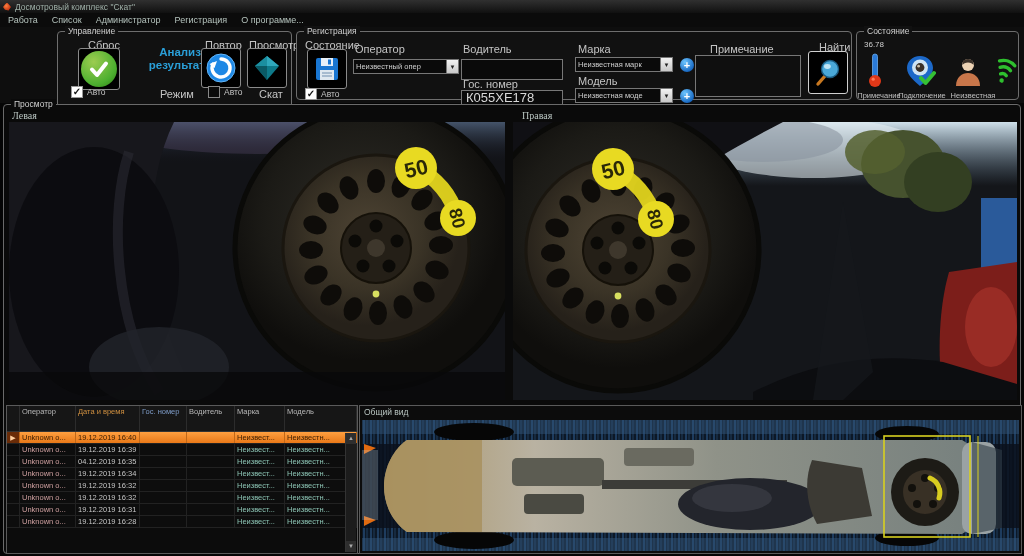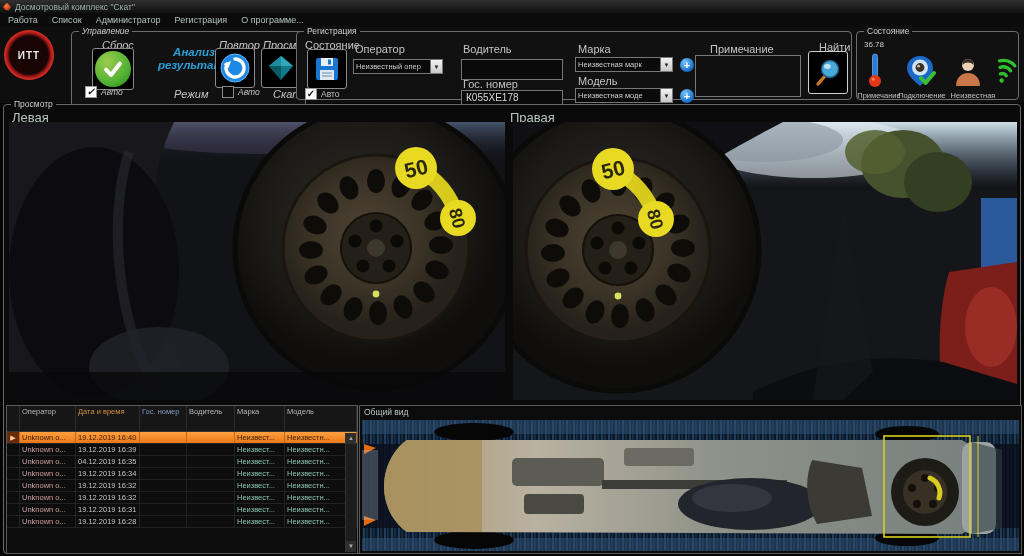--- a/index.html
+++ b/index.html
@@ -26,7 +26,7 @@
   .groupbox { position:absolute; border:1px solid #6e6e6e; border-radius:4px; background:#111; }
   .groupbox > .glabel { position:absolute; top:-6px; left:7px; background:#111; padding:0 3px;
     font-size:8.5px; color:#cfcfcf; line-height:10px; }
-  .gb-control { left:71px; top:4px; width:235px; height:89px;font-style:italic; }
+  .gb-control { left:57px; top:4px; width:235px; height:89px; }
   .gb-reg { left:296px; top:4px; width:556px; height:69px; }
   .gb-status { left:856px; top:4px; width:163px; height:69px; }
 

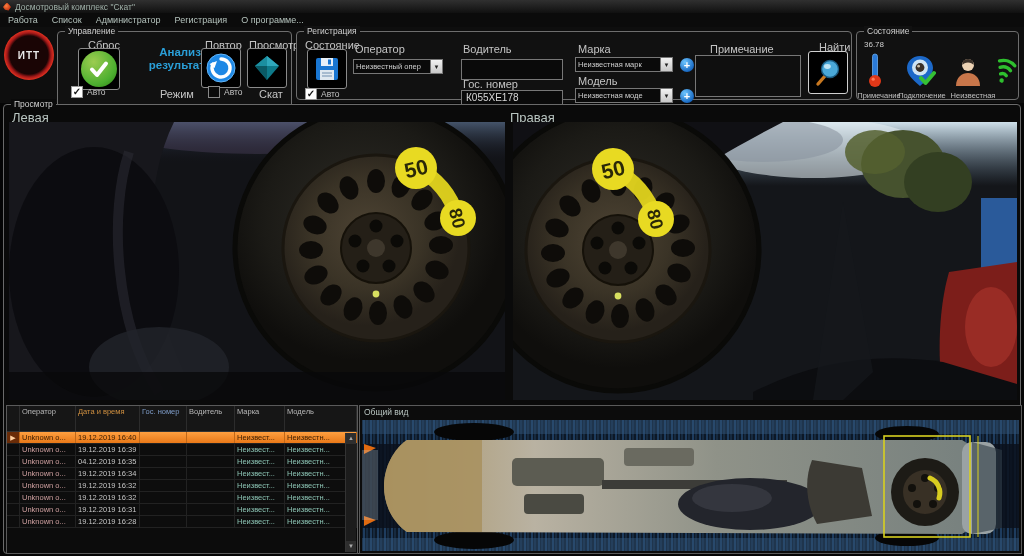--- a/index.html
+++ b/index.html
@@ -117,9 +117,6 @@
 
 <div class="toppanel">
 
-  <div class="logo">
-    <span>ИТТ</span>
-  </div>
 
   <div class="groupbox gb-control">
     <div class="glabel">Управление</div>

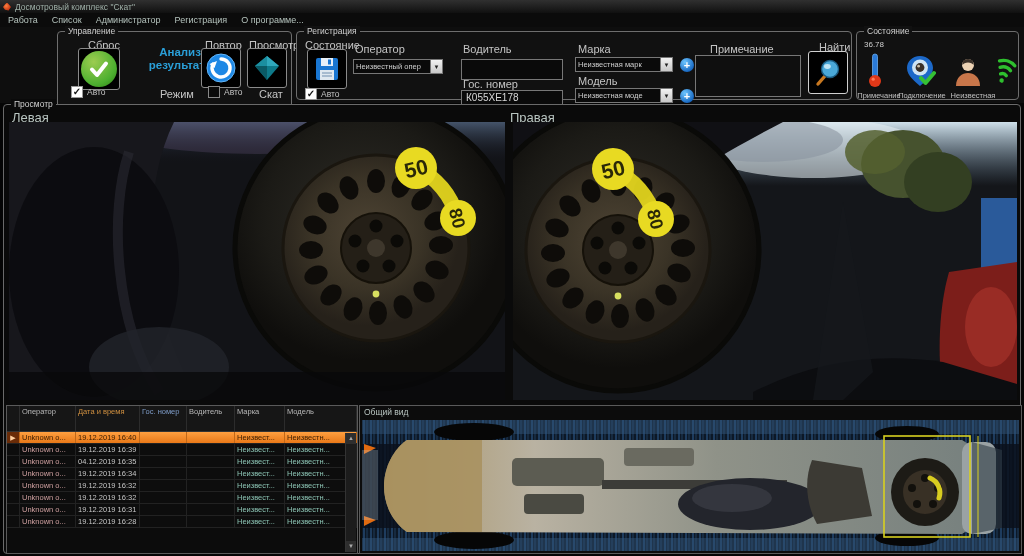--- a/index.html
+++ b/index.html
@@ -178,7 +178,7 @@
     </div>
 
     <div class="slabel" style="left:58px; top:11px;">Оператор</div>
-    <div class="combo" style="left:56px; top:27px; width:90px;">
+    <div class="combo" style="left:56px; top:27px; width:106px;">
       <span class="ctext">Неизвестный опер</span>
       <span class="carrow">▼</span>
     </div>

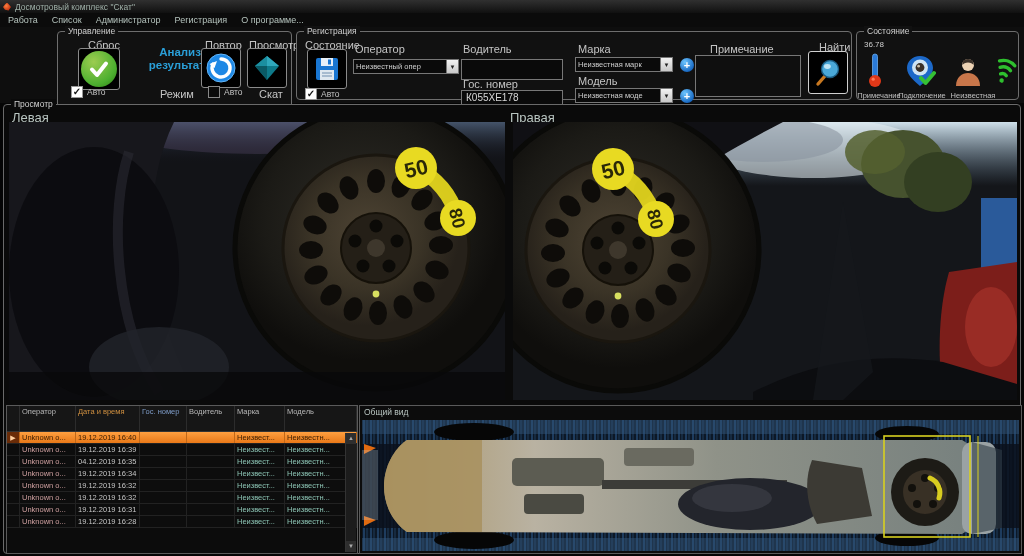--- a/index.html
+++ b/index.html
@@ -50,7 +50,7 @@
   .combo .carrow { width:12px; background:linear-gradient(#f2f2f2,#c8c8c8); color:#222; font-size:6px;
     display:flex; align-items:center; justify-content:center; border-left:1px solid #777; }
   .textfield { position:absolute; height:21px; background:#0a0a0a; border:1px solid #777;
-    font-size:10px; color:#d8d8d8; line-height:13px; padding:0 4px; }
+    font-size:13px; color:#d8d8d8; line-height:13px; padding:0 4px; }
   .plusbtn { position:absolute; width:14px; height:14px; border-radius:50%;
     background:radial-gradient(circle at 35% 30%, #6ec6ff, #1565c0 75%); color:#fff; font-size:11px;
     font-weight:bold; display:flex; align-items:center; justify-content:center; line-height:12px; }

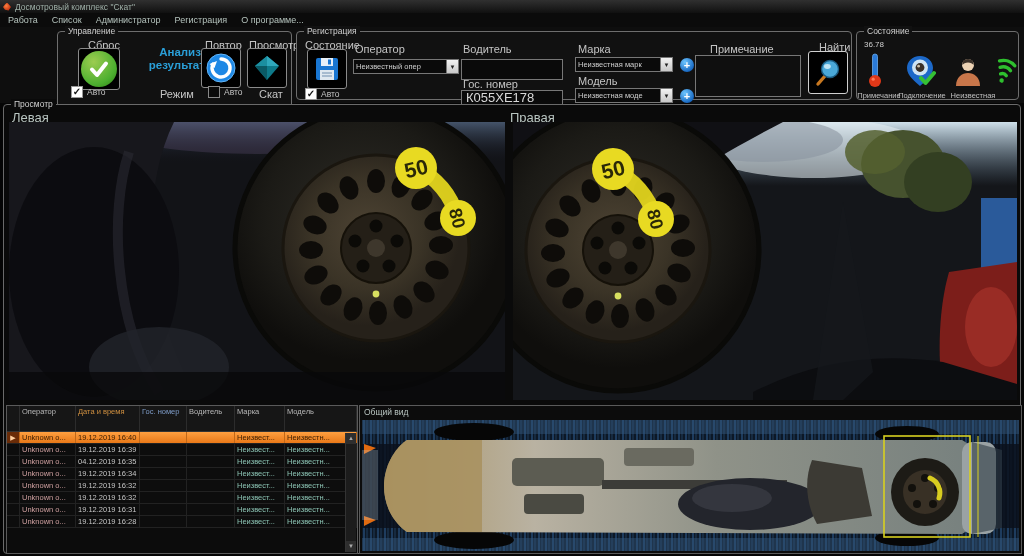--- a/index.html
+++ b/index.html
@@ -65,7 +65,7 @@
     border:1px solid #6a6a6a; border-radius:4px; background:#0a0a0a; }
   .viewbox > .glabel { position:absolute; top:-6px; left:7px; background:#0a0a0a; padding:0 3px;
     font-size:8.5px; color:#cfcfcf; }
-  .camlabel { position:absolute; font-size:13px; color:#b8c4c0; }
+  .camlabel { position:absolute; font-size:10px; color:#b8c4c0;font-family:Liberation Serif, serif; }
   .camview { position:absolute; background:#101014; overflow:hidden; }
 
   

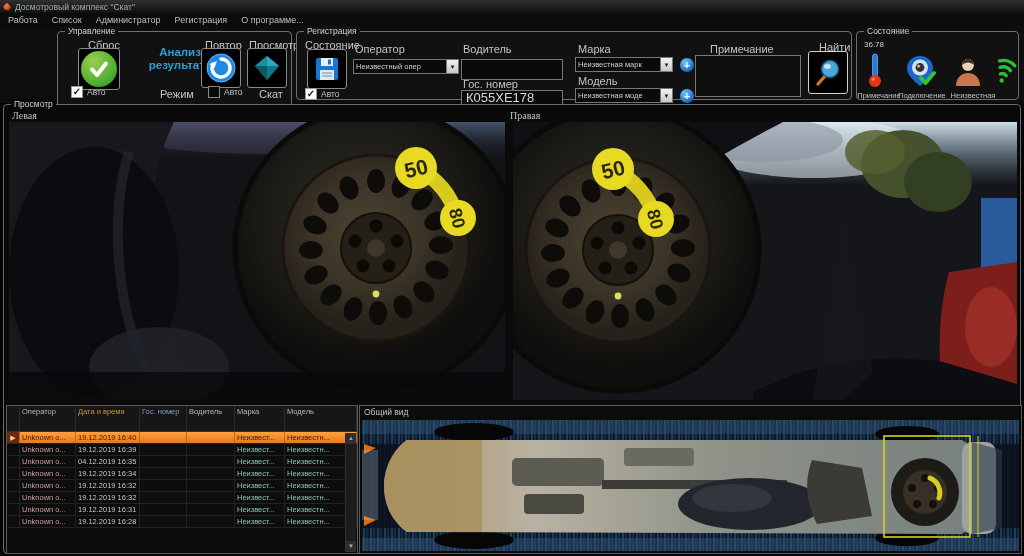--- a/index.html
+++ b/index.html
@@ -265,7 +265,7 @@
   <div class="glabel">Просмотр</div>
 
   <div class="camlabel" style="left:8px; top:5px;">Левая</div>
-  <div class="camlabel" style="left:506px; top:5px;">Правая</div>
+  <div class="camlabel" style="left:518px; top:5px;">Правая</div>
 
   <div class="camview" style="left:5px; top:17px; width:496px; height:278px;">
     <svg width="496" height="278" viewBox="0 0 496 278">

